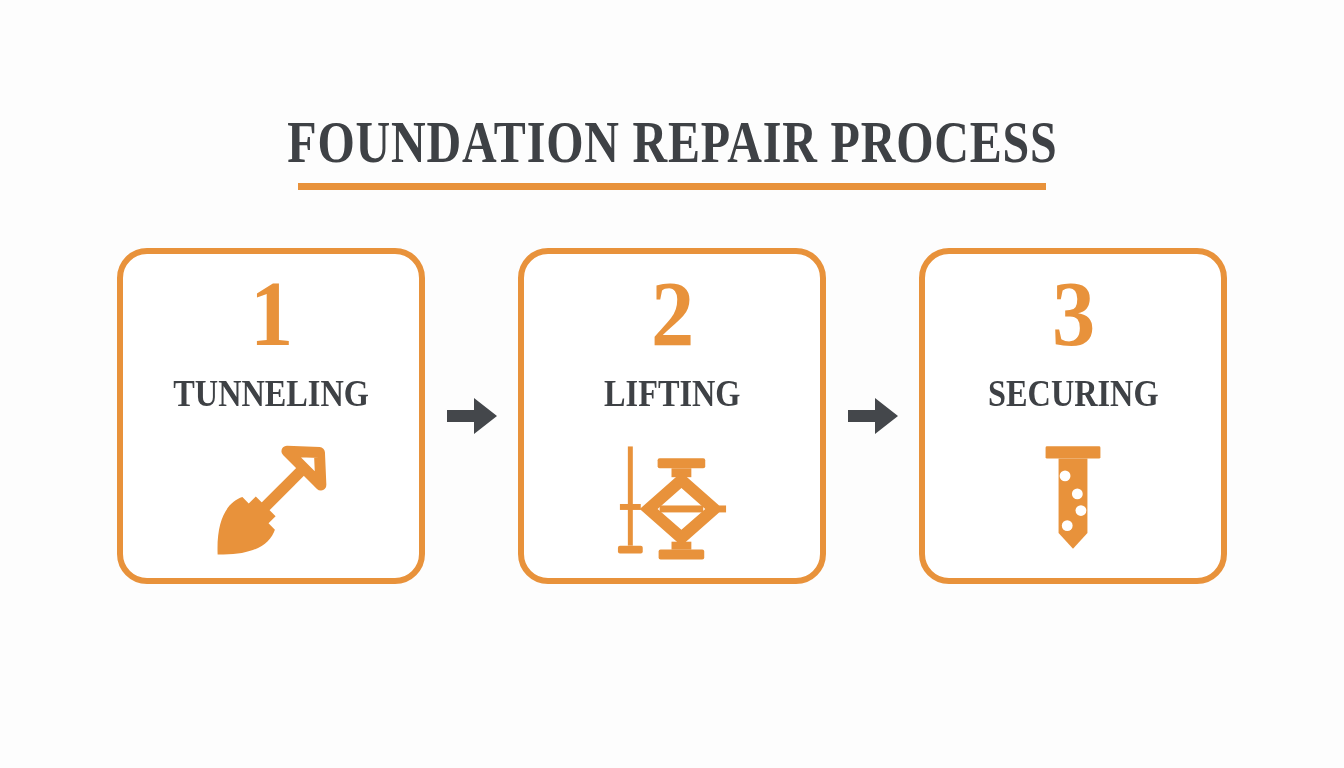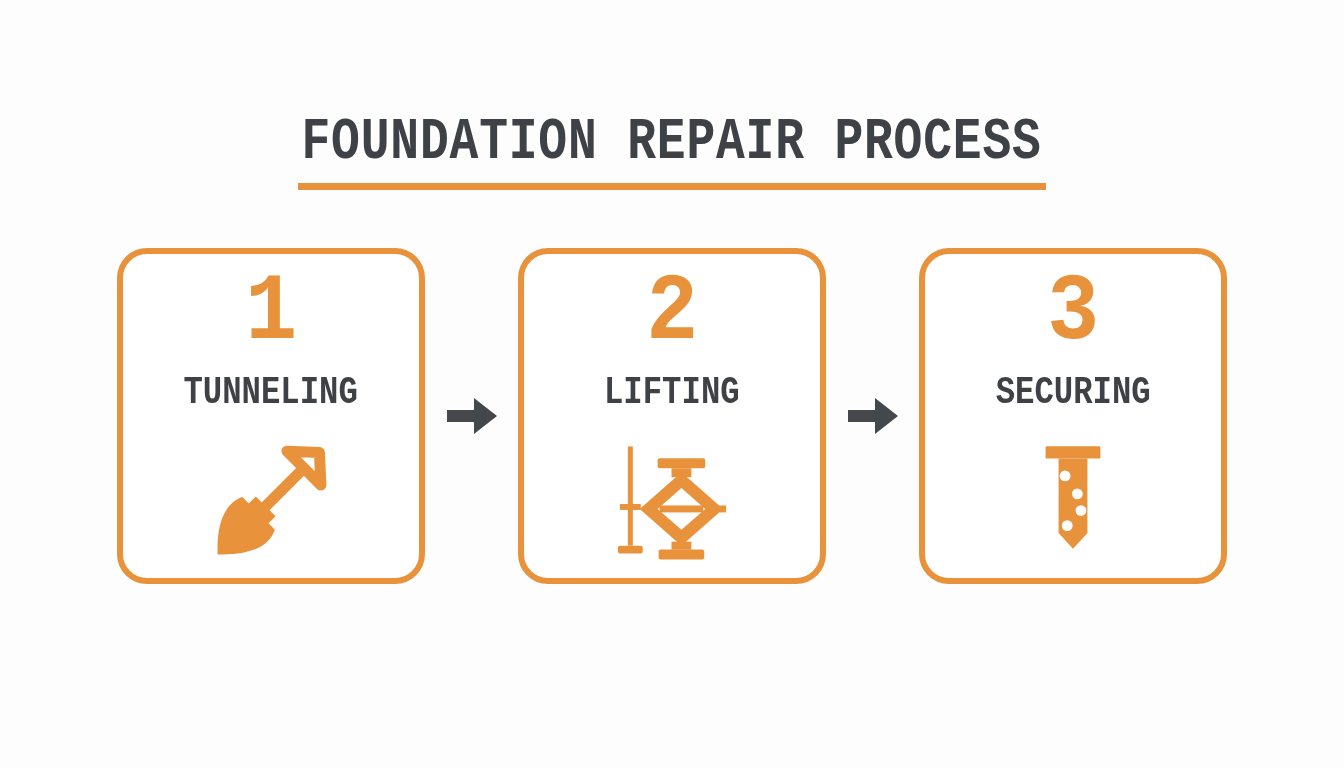--- a/index.html
+++ b/index.html
@@ -8,7 +8,7 @@
     width: 1344px;
     height: 768px;
     background: var(--background, #FDFDFD);
-    font-family: Liberation Mono, monospace;
+    font-family: Liberation Serif, serif;
     overflow: hidden;
   }
   .header {

